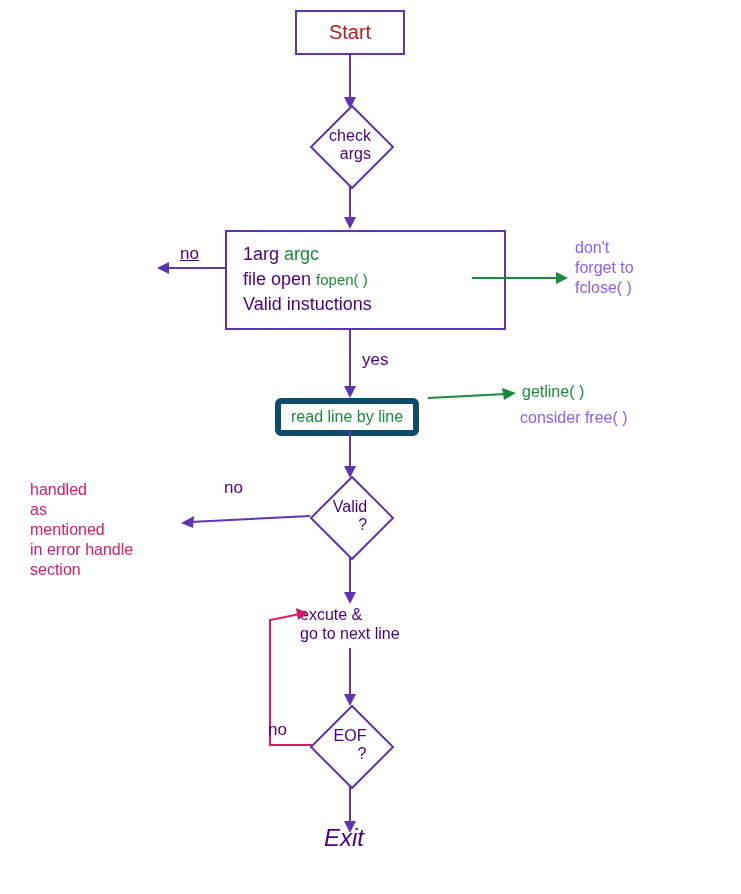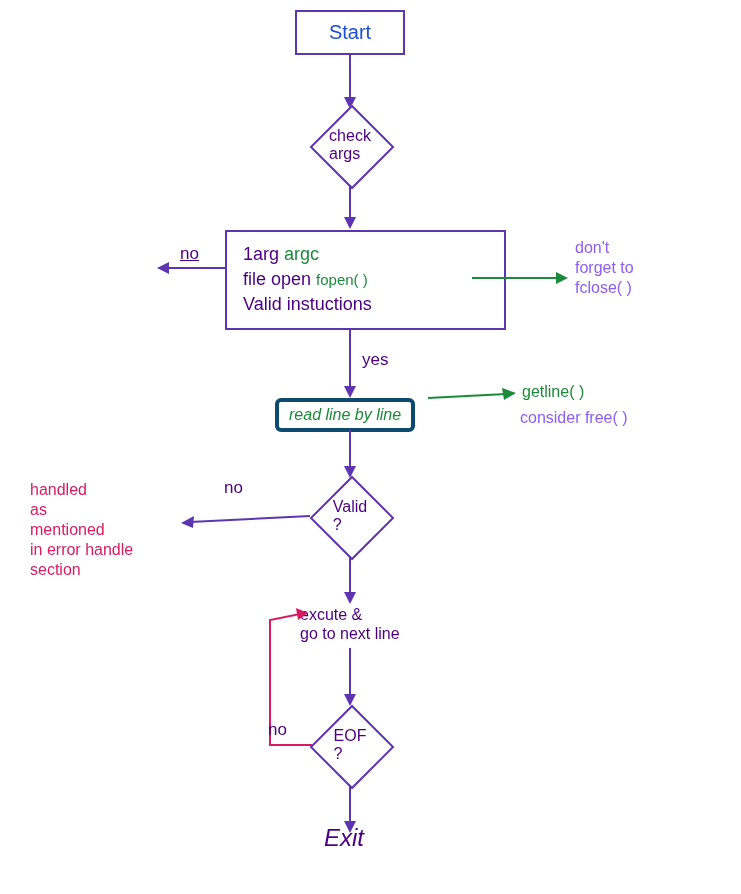--- a/index.html
+++ b/index.html
@@ -19,7 +19,7 @@
   .node {
     position: absolute;
     font-size: 18px;
-    color: #1d4ed8;
+    color: #b91c1c;
   }
   .rect {
     border: 2px solid #5e35b1;

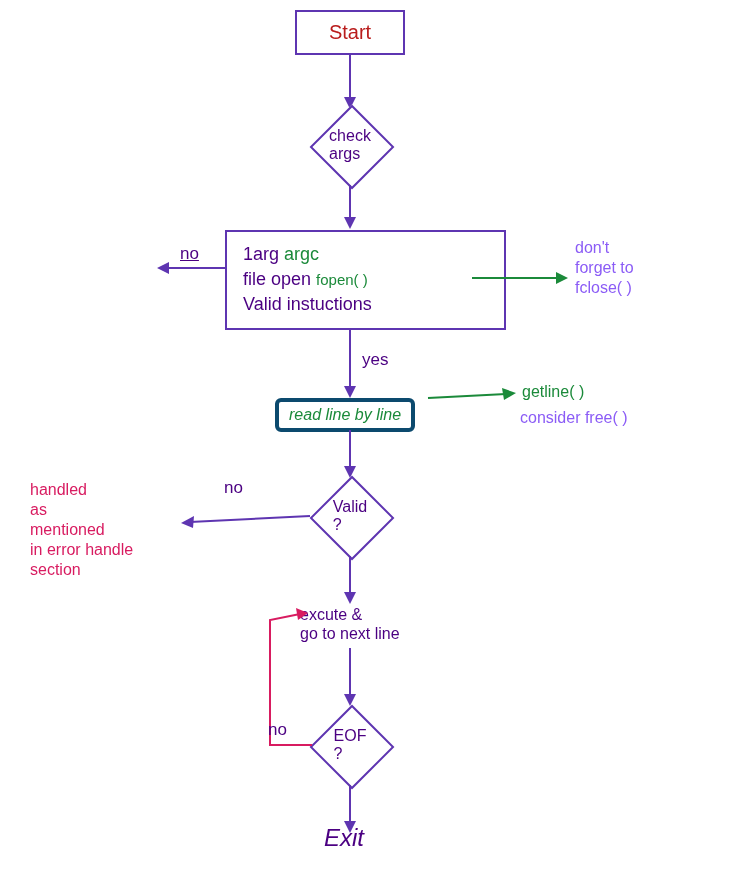--- a/index.html
+++ b/index.html
@@ -57,7 +57,7 @@
     justify-content: center;
     font-size: 16px;
     color: #4b0082;
-    text-align: left;
+    text-align: right;
     line-height: 1.1;
   }
   .process-box {

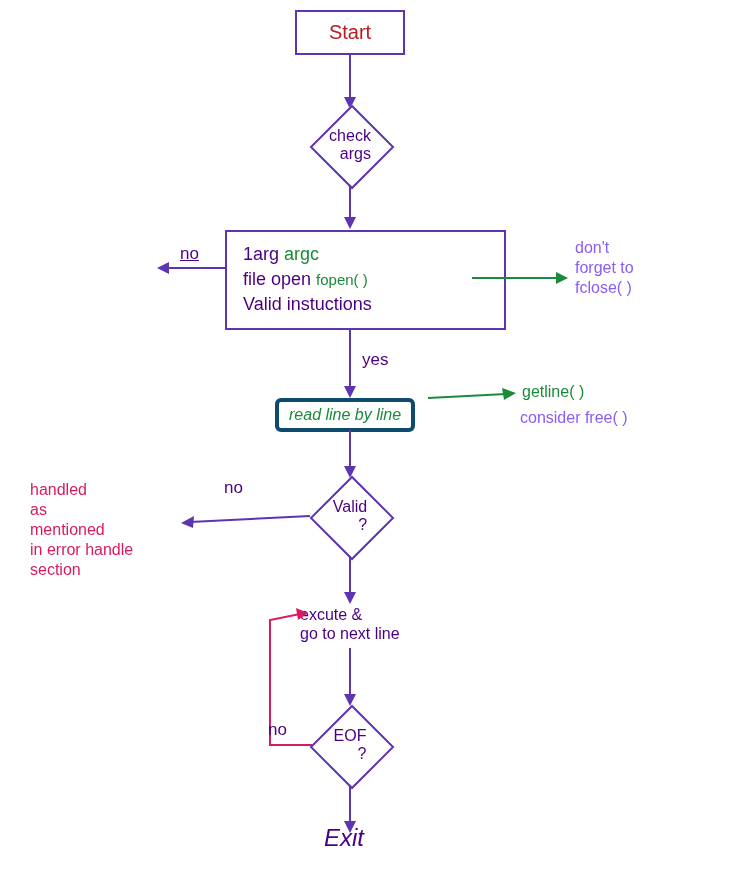--- a/index.html
+++ b/index.html
@@ -80,13 +80,12 @@
   }
   .readline-box {
     position: absolute;
-    border: 4px solid #0c4a6e;
+    border: 6px solid #0c4a6e;
     border-radius: 6px;
     padding: 4px 10px;
     font-size: 16px;
     color: #1b8a3a;
     background: white;
-    font-style: italic;
   }
   .edge-label {
     position: absolute;

